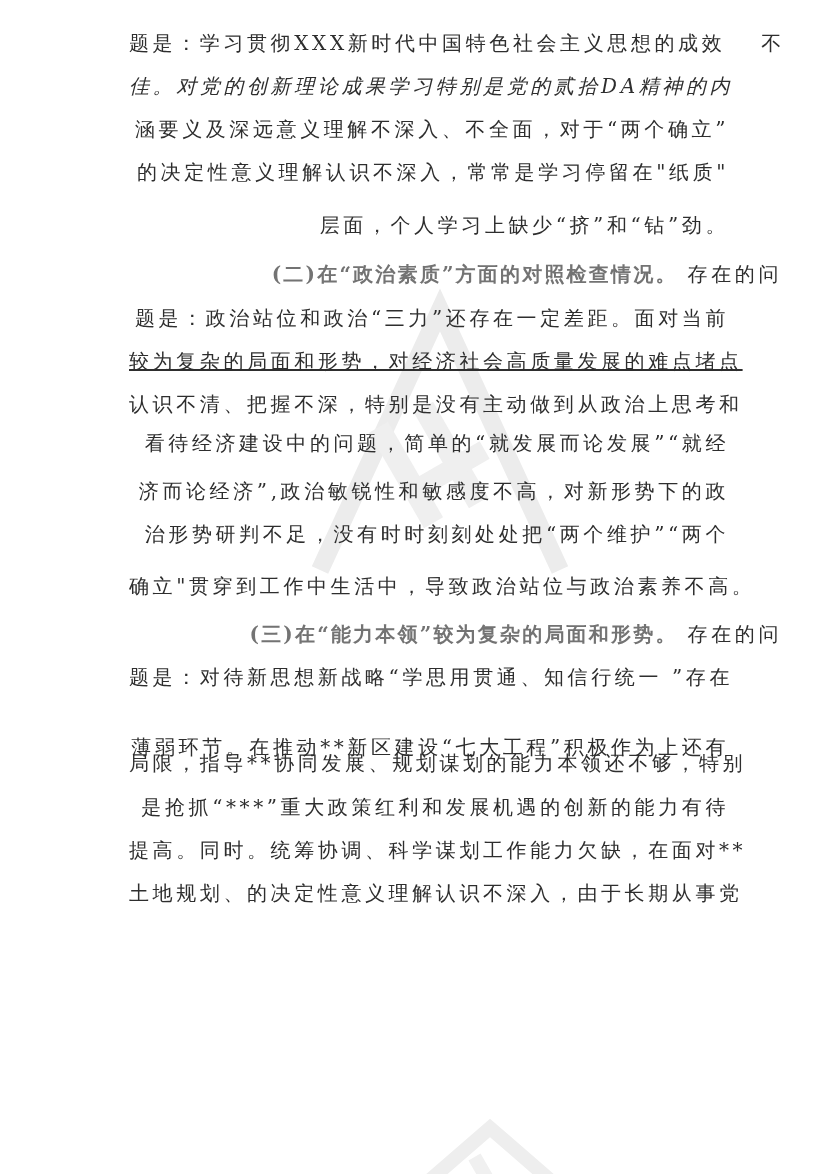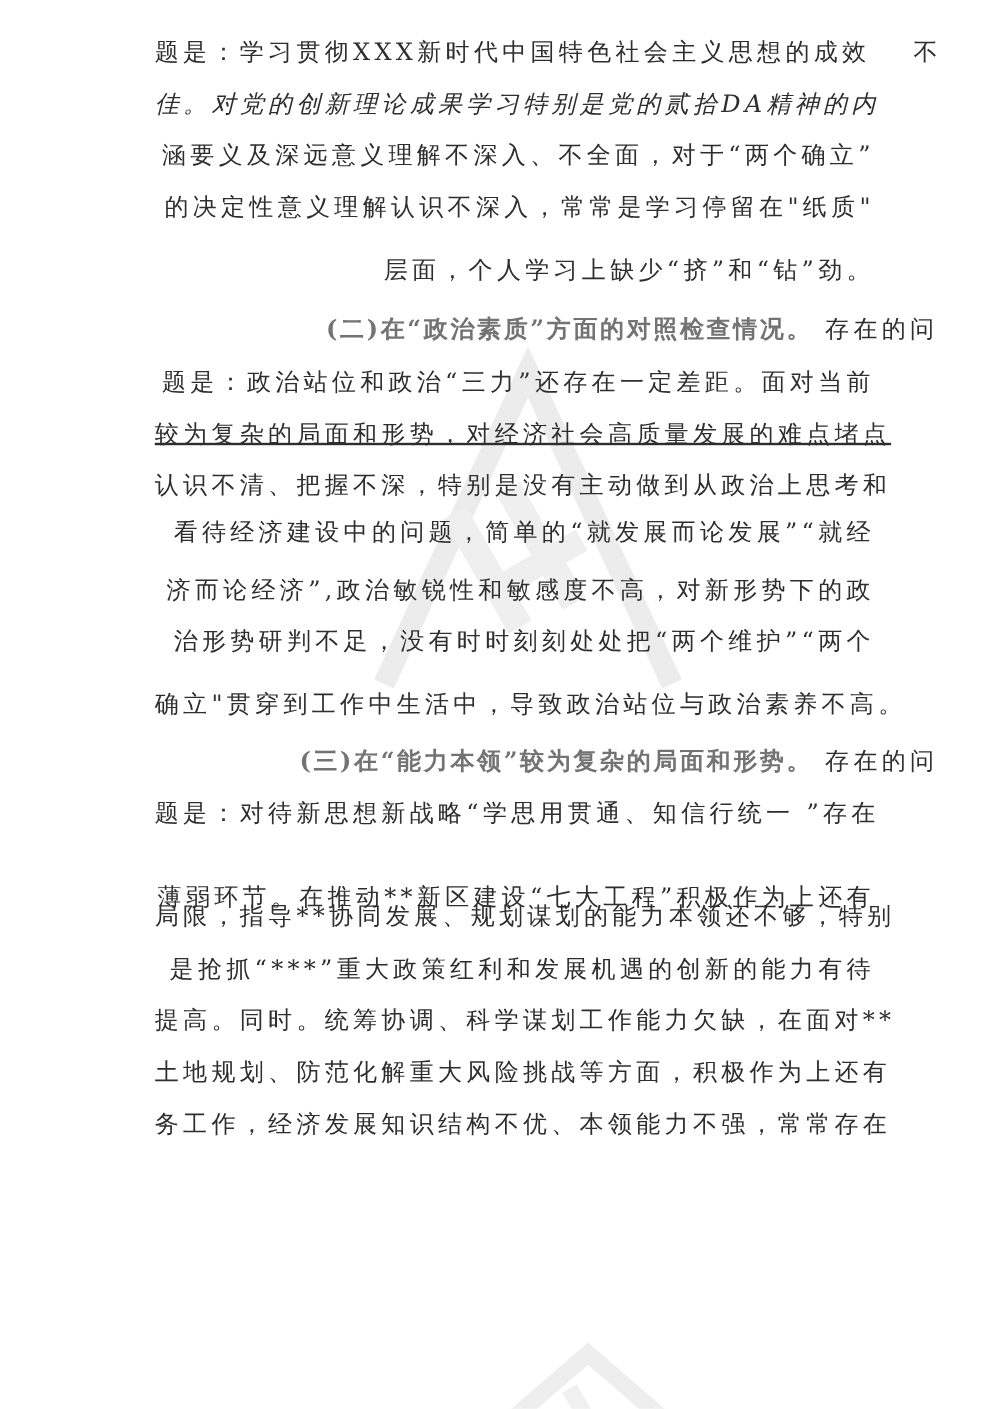--- a/index.html
+++ b/index.html
@@ -62,7 +62,7 @@
   <div class="line" style="top:748px;">局限，指导**协同发展、规划谋划的能力本领还不够，特别</div>
   <div class="line" style="top:792px;">是抢抓“***”重大政策红利和发展机遇的创新的能力有待</div>
   <div class="line" style="top:835px;">提高。同时。统筹协调、科学谋划工作能力欠缺，在面对**</div>
-  <div class="line" style="top:878px;">土地规划、防范化解重大风险挑战等方面，积极作为上还有</div>
+  <div class="line" style="top:878px;">土地规划、的决定性意义理解认识不深入，由于长期从事党</div>
   <div class="line" style="top:921px;">务工作，经济发展知识结构不优、本领能力不强，常常存在</div>
 
 </div>

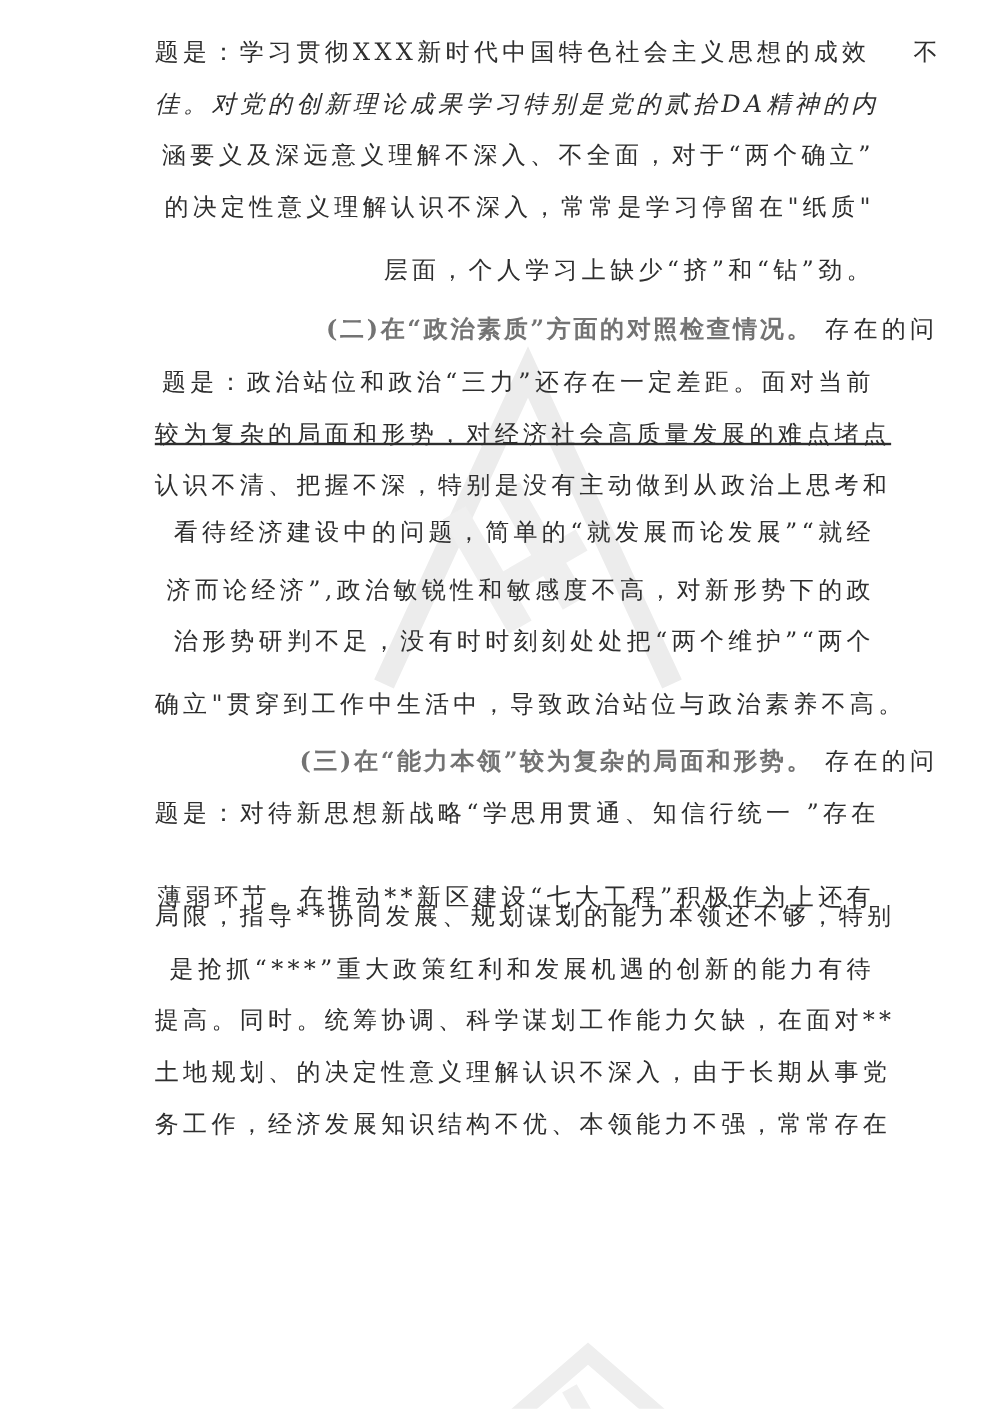--- a/index.html
+++ b/index.html
@@ -63,7 +63,6 @@
   <div class="line" style="top:792px;">是抢抓“***”重大政策红利和发展机遇的创新的能力有待</div>
   <div class="line" style="top:835px;">提高。同时。统筹协调、科学谋划工作能力欠缺，在面对**</div>
   <div class="line" style="top:878px;">土地规划、的决定性意义理解认识不深入，由于长期从事党</div>
-  <div class="line" style="top:921px;">务工作，经济发展知识结构不优、本领能力不强，常常存在</div>
 
 </div>
 

